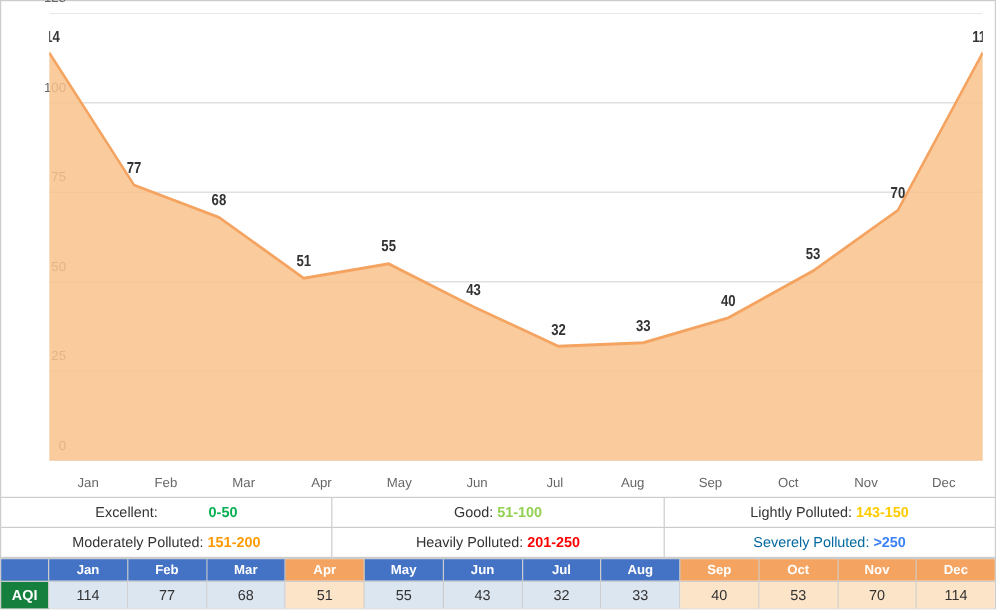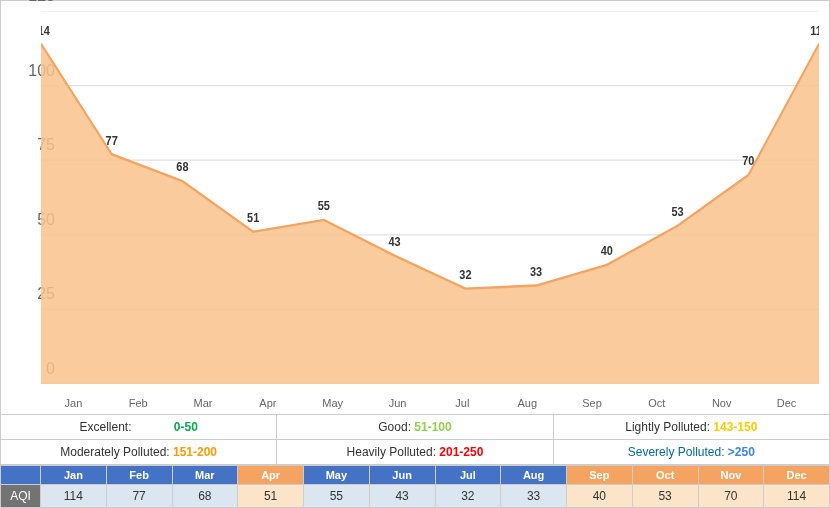--- a/index.html
+++ b/index.html
@@ -28,7 +28,7 @@
       left: 0;
       width: 54px;
       text-align: right;
-      font-size: 16px;
+      font-size: 11px;
       color: #666;
       transform: translateY(-6px);
     }

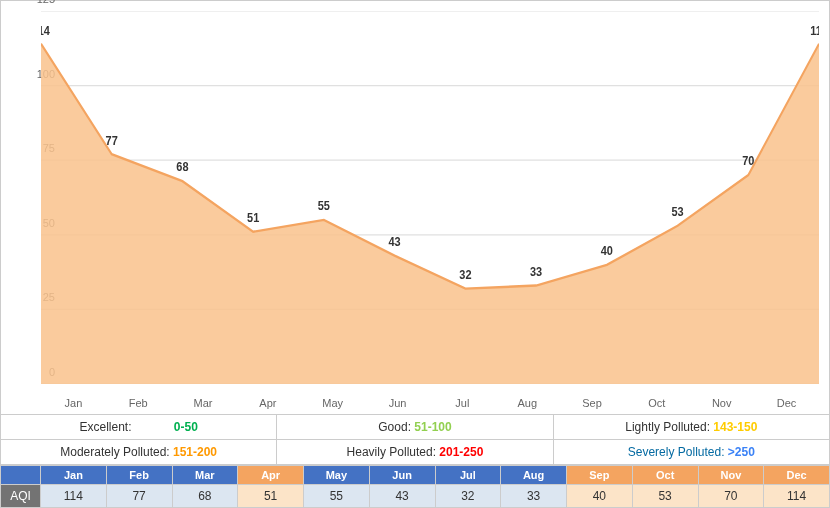--- a/index.html
+++ b/index.html
@@ -103,10 +103,10 @@
     .table-value-cell:last-child { border-right: none; }
     .aqi-label {
       width: 40px;
-      background: #737373;
+      background: #15803d;
       color: #fff;
       text-align: center;
-      font-weight: normal;
+      font-weight: bold;
       font-size: 12px;
       padding: 4px 2px;
       display: flex;

